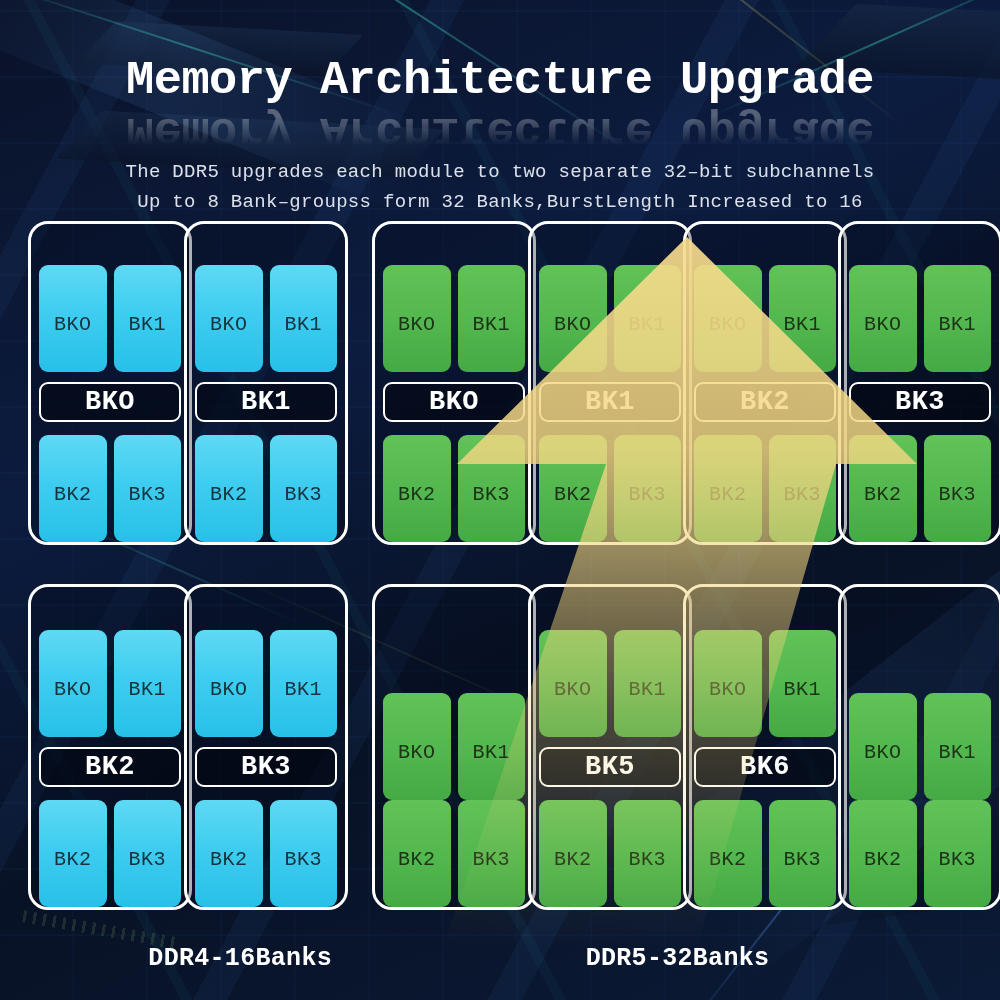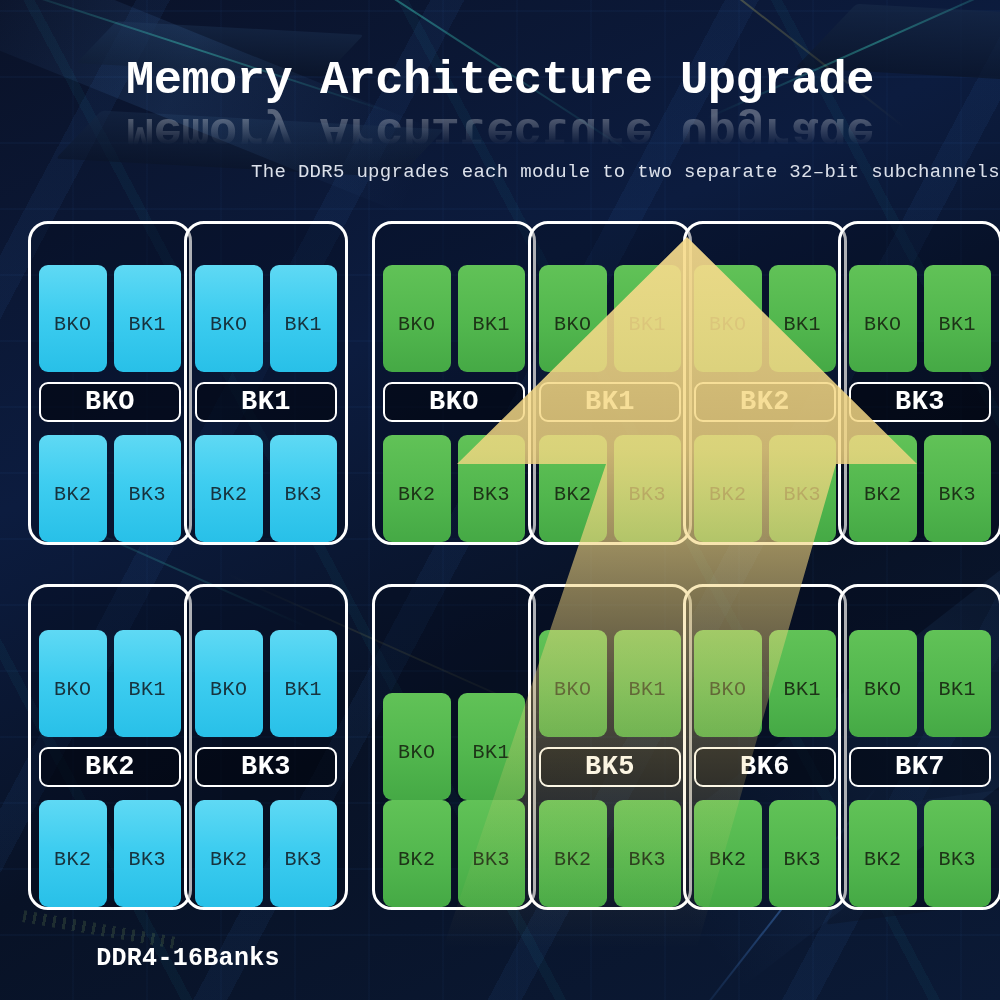--- a/index.html
+++ b/index.html
@@ -32,7 +32,7 @@
          transform:scaleY(-1);opacity:.30;z-index:7;
          -webkit-mask-image:linear-gradient(0deg,rgba(0,0,0,1) 20%,rgba(0,0,0,0) 78%);
          mask-image:linear-gradient(0deg,rgba(0,0,0,1) 20%,rgba(0,0,0,0) 78%);}
-  .sub{position:absolute;left:0;width:1000px;text-align:right;color:#dbe0ea;
+  .sub{position:absolute;left:0;width:1000px;text-align:center;color:#dbe0ea;
        font-size:19px;letter-spacing:0.3px;z-index:8;}
   .sub1{top:161px;}
   .sub2{top:191px;}

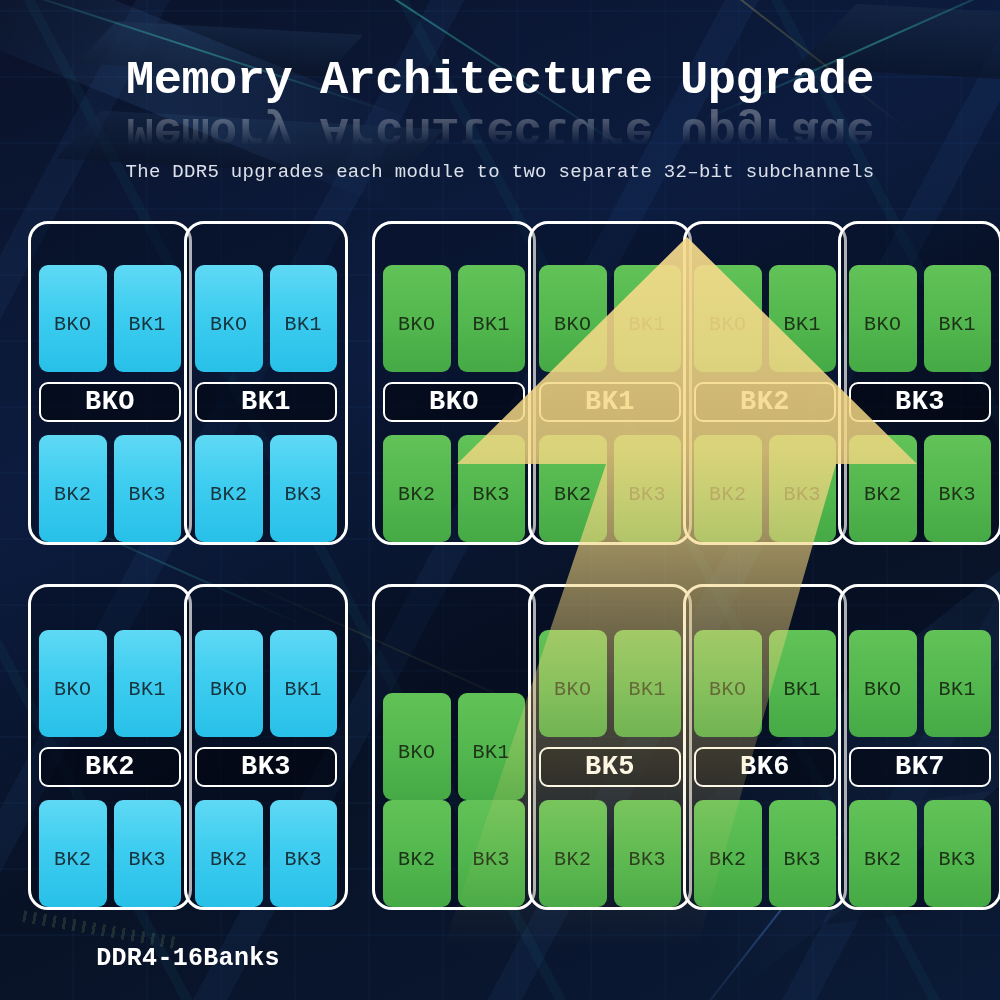--- a/index.html
+++ b/index.html
@@ -102,6 +102,7 @@
   <div class="title">Memory Architecture Upgrade</div>
   <div class="title-reflect">Memory Architecture Upgrade</div>
   <div class="sub sub1">The DDR5 upgrades each module to two separate 32–bit subchannels</div>
+  <div class="sub sub2">Up to 8 Bank–groupss form 32 Banks,BurstLength Increased to 16</div>
 
   <div class="group d4-0">
     <div class="chip-row">

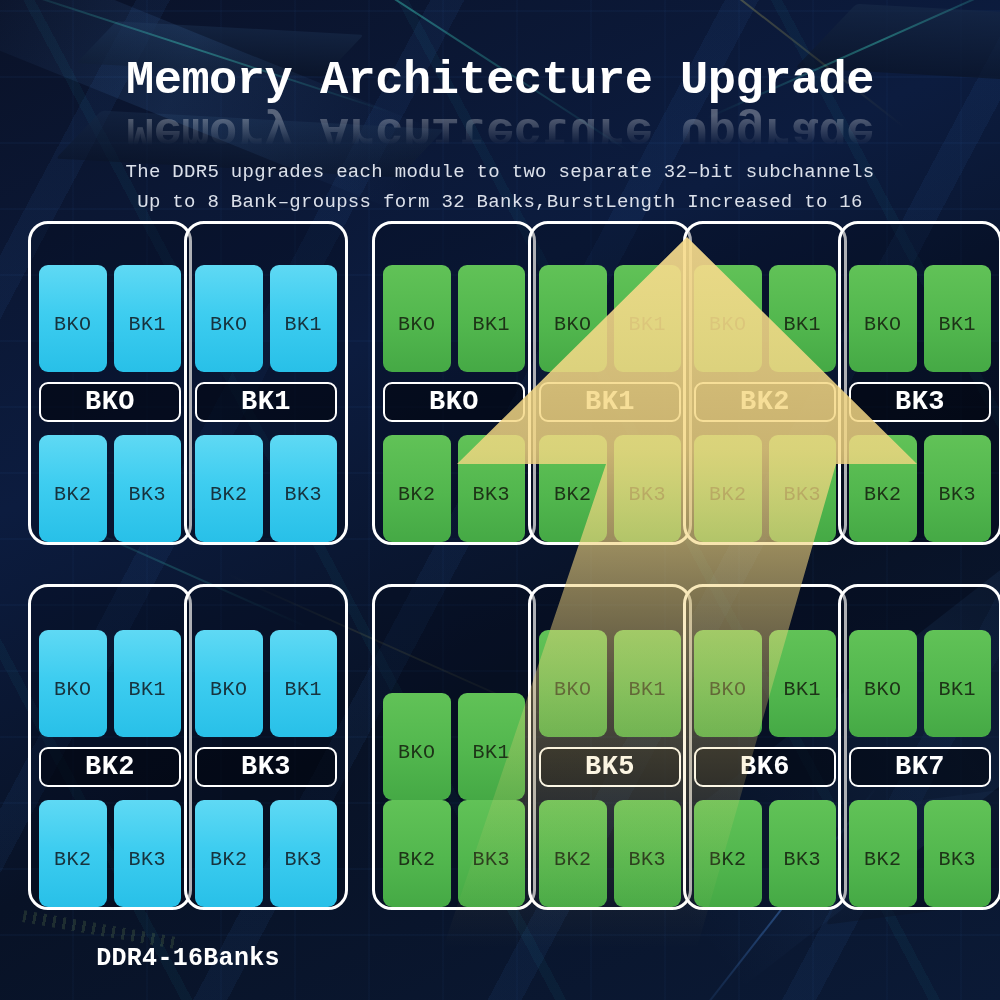--- a/index.html
+++ b/index.html
@@ -352,9 +352,6 @@
           <span>BK1</span>
         </div>
     </div>
-    <div class="group-bar">
-        <span>BK7</span>
-      </div>
     <div class="chip-row">
       <div class="chip green">
           <span>BK2</span>

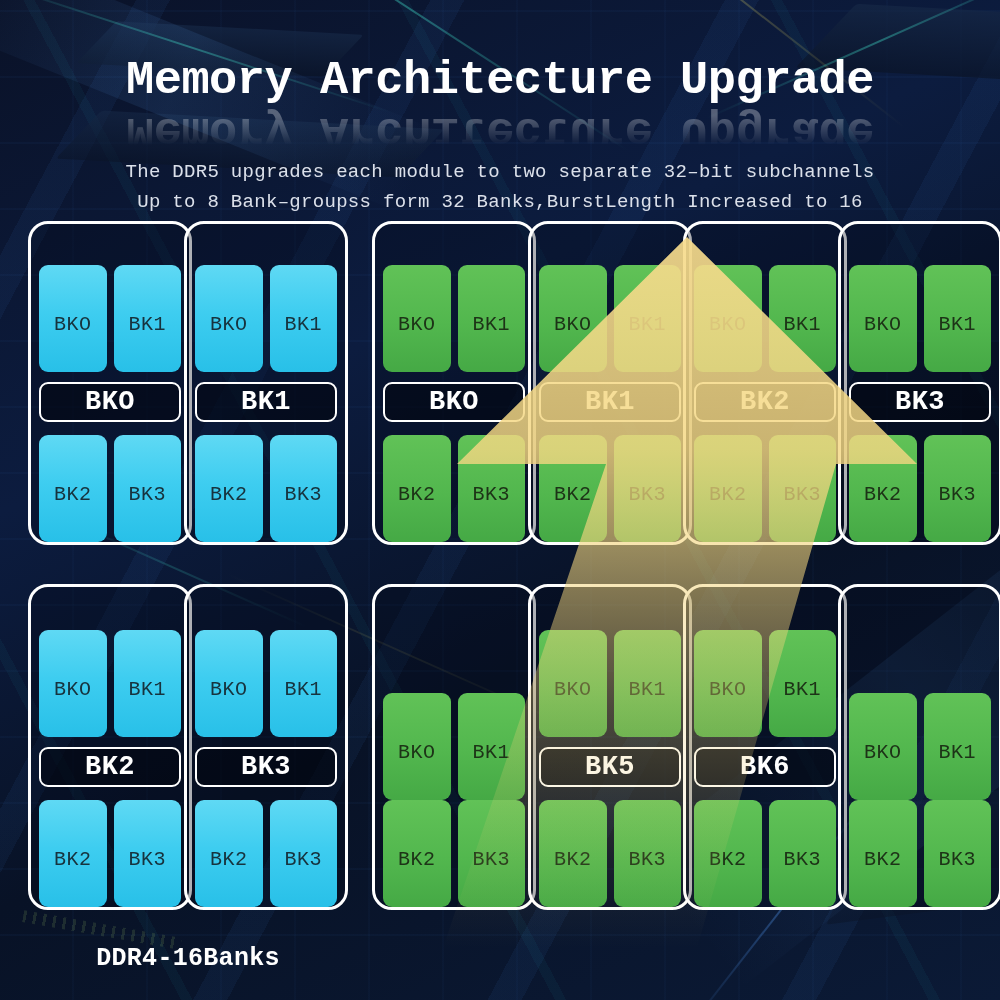--- a/index.html
+++ b/index.html
@@ -63,7 +63,7 @@
   
   .caption{position:absolute;top:944px;text-align:center;color:#ffffff;
            font-size:25px;font-weight:700;letter-spacing:0.3px;z-index:8;}
-  .cap-ddr4{left:32px;width:312px;}
+  .cap-ddr4{left:20px;width:312px;text-align:right;}
   .cap-ddr5{left:372px;width:611px;}
 
   

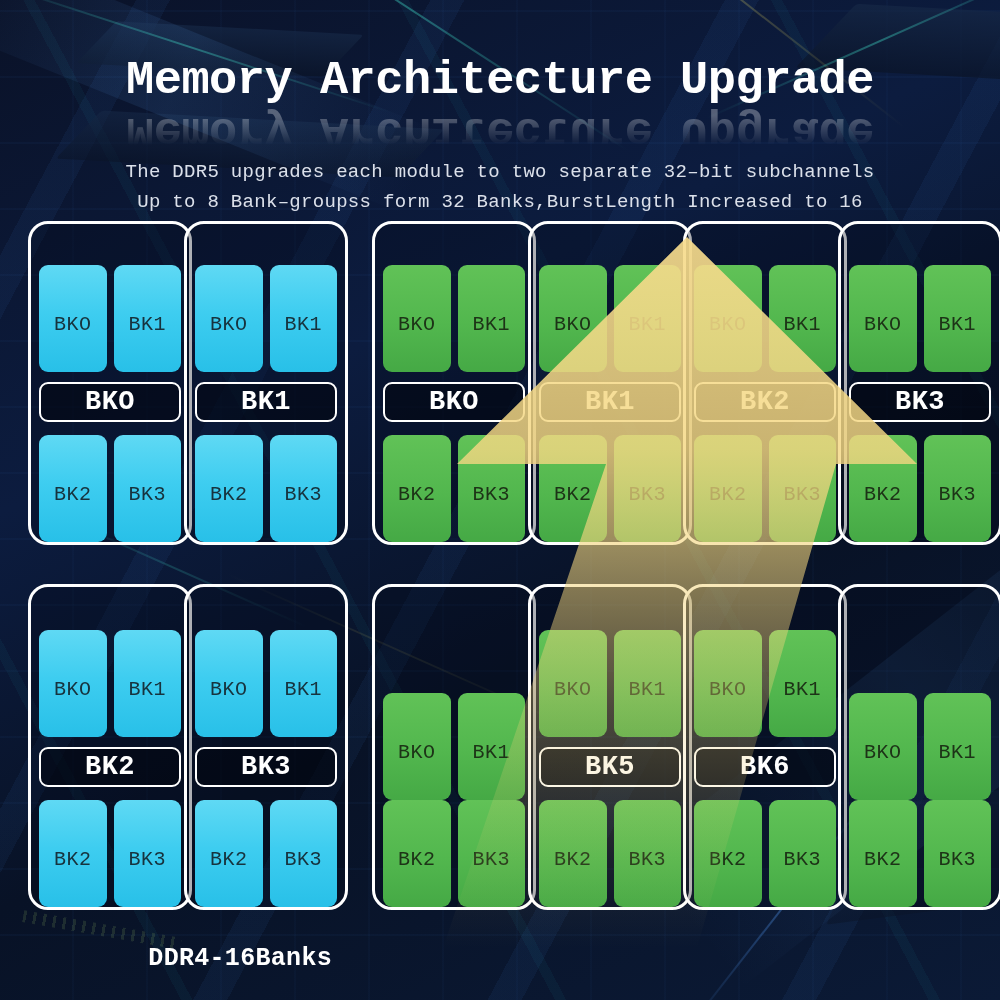--- a/index.html
+++ b/index.html
@@ -365,6 +365,7 @@
   <div class="arrow"></div>
 
   <div class="caption cap-ddr4">DDR4-16Banks</div>
+  <div class="caption cap-ddr5">DDR5-32Banks</div>
 
 </div>
 

